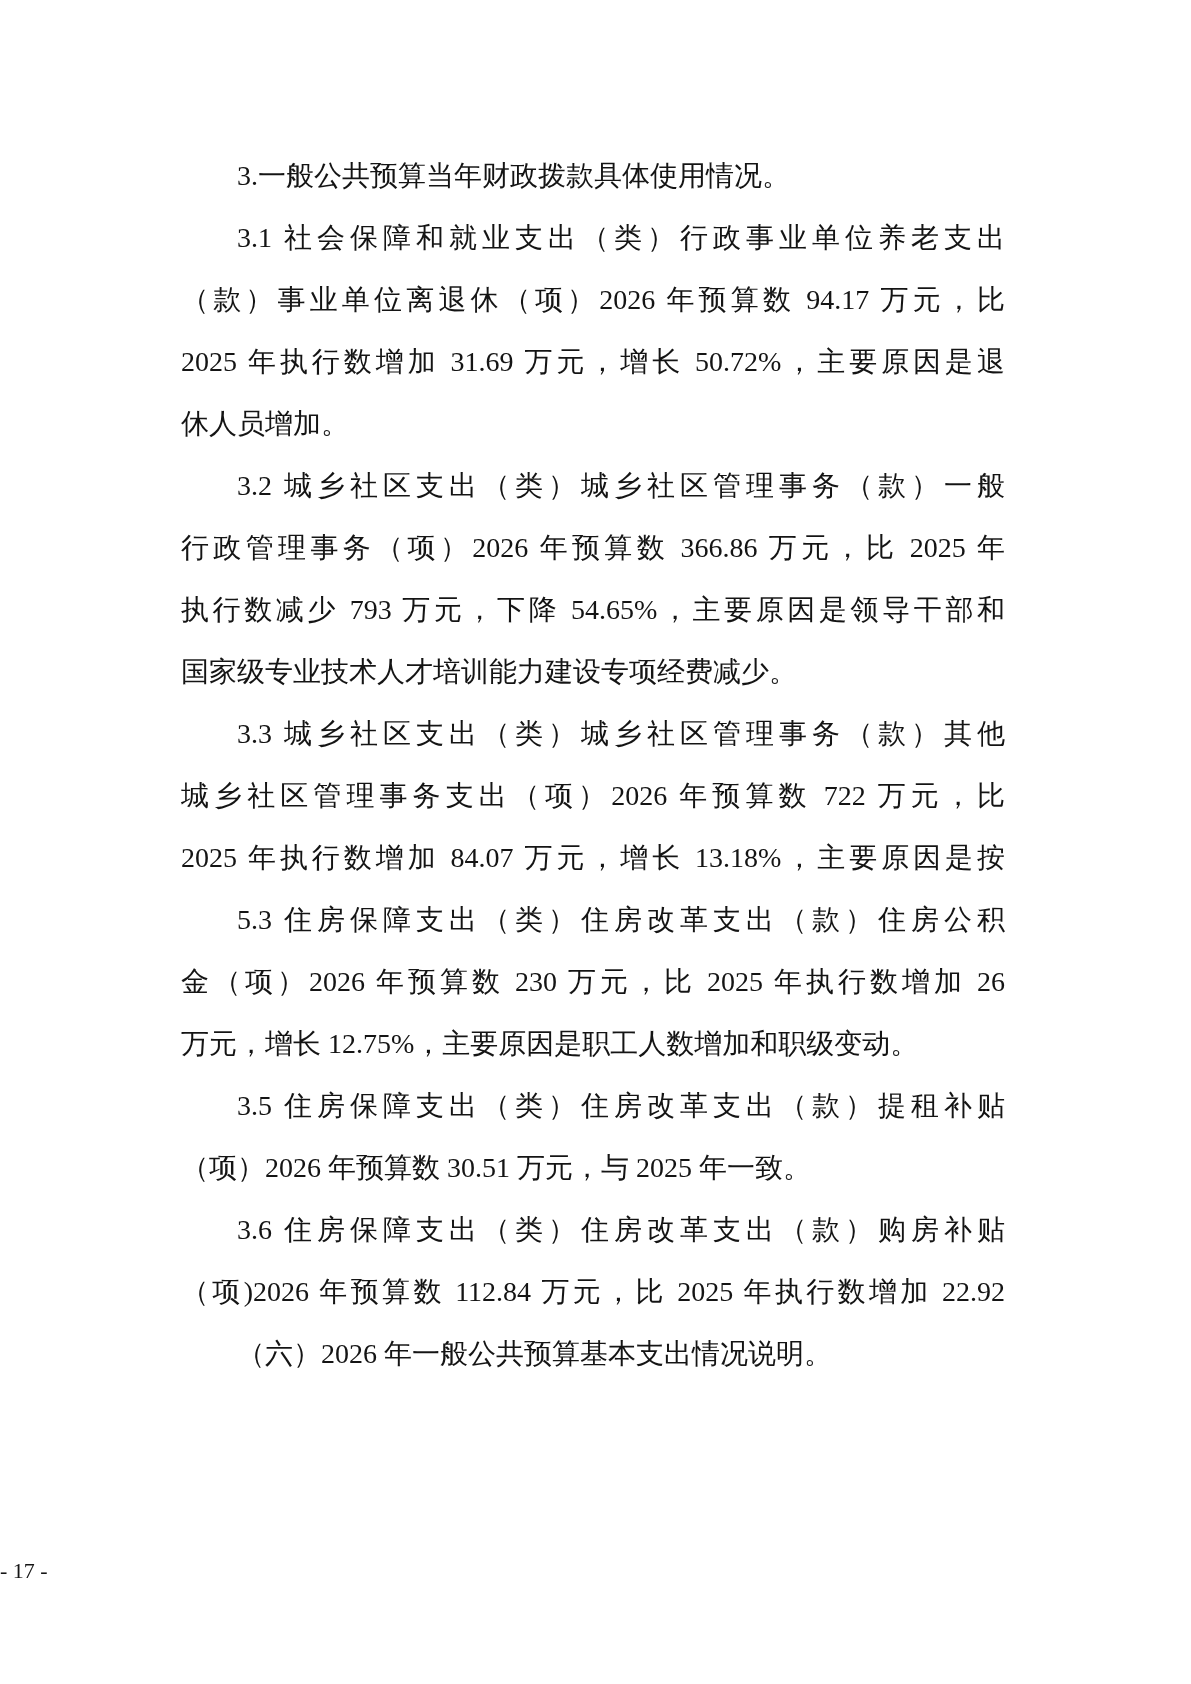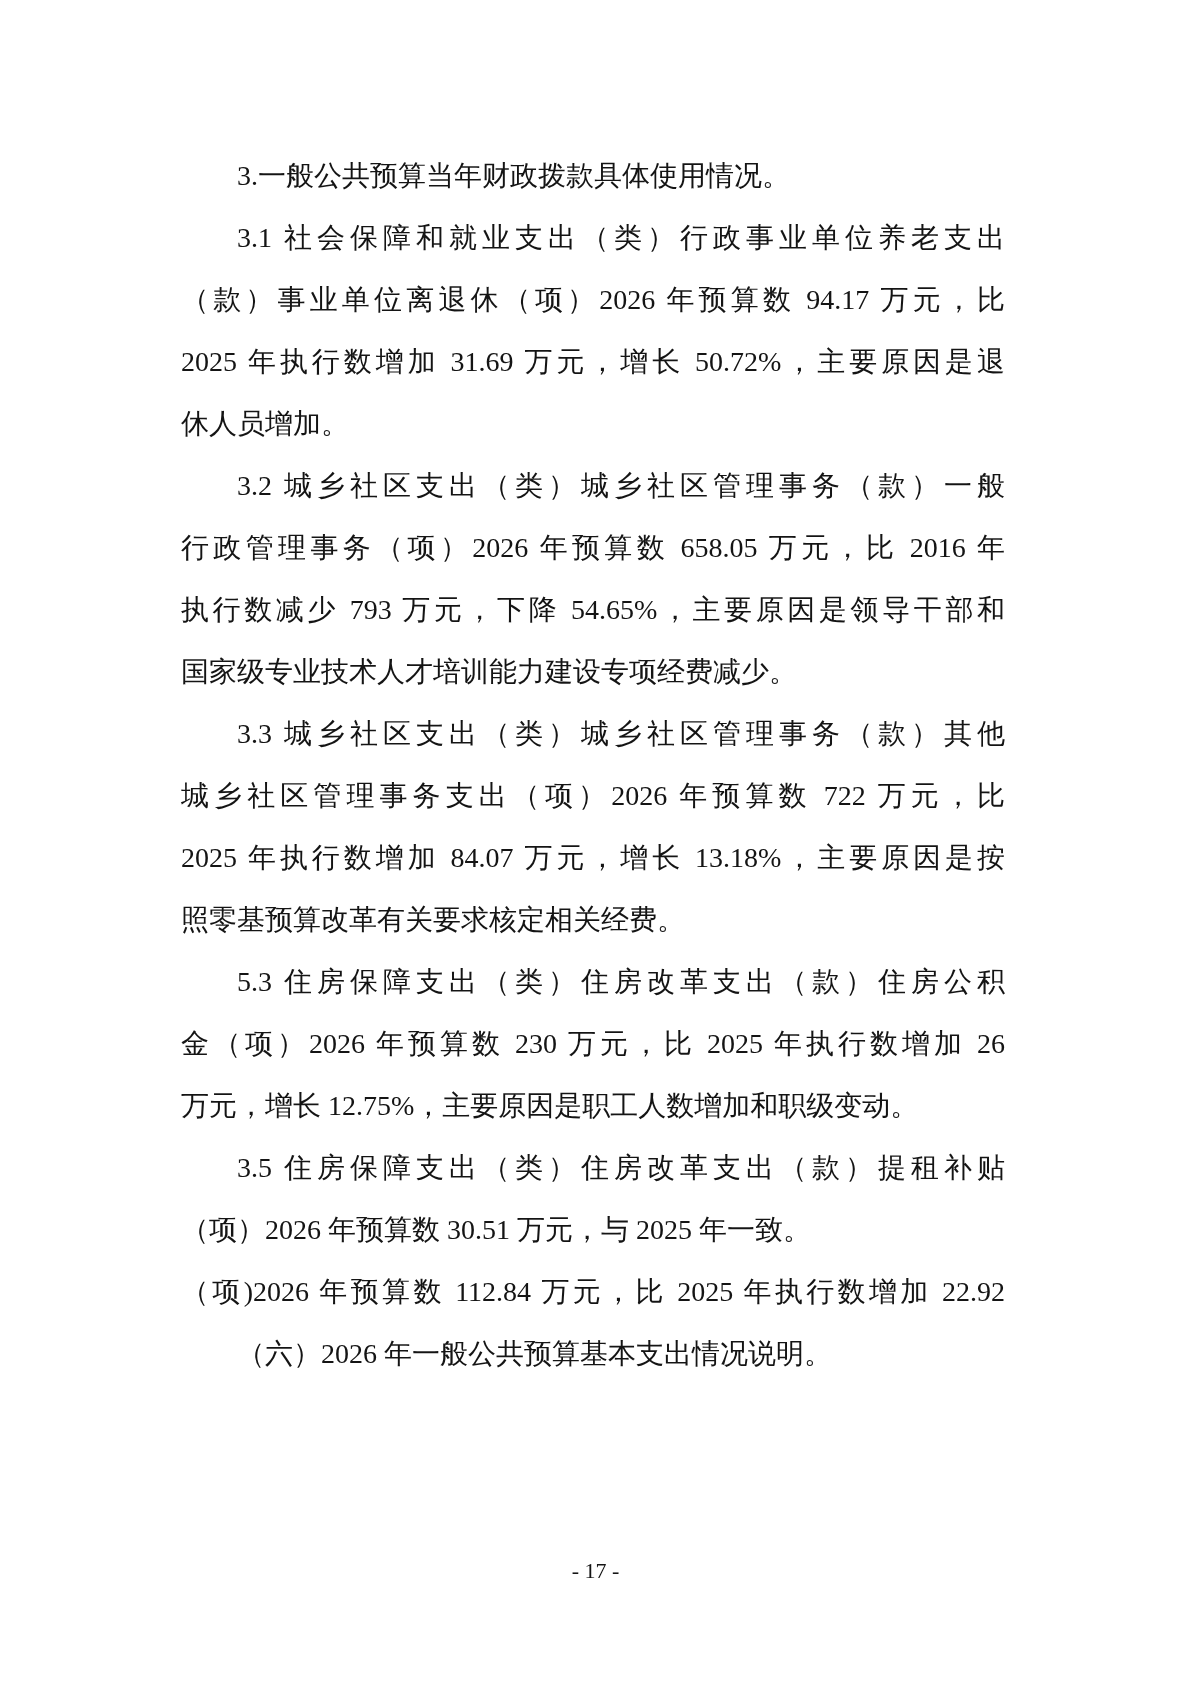--- a/index.html
+++ b/index.html
@@ -53,7 +53,7 @@
     <div class="line justify">2025 年执行数增加 31.69 万元，增长 50.72%，主要原因是退</div>
     <div class="line">休人员增加。</div>
     <div class="line indent justify">3.2 城乡社区支出（类）城乡社区管理事务（款）一般</div>
-    <div class="line justify">行政管理事务（项）2026 年预算数 658.05 万元，比 2016 年</div>
+    <div class="line justify">行政管理事务（项）2026 年预算数 366.86 万元，比 2025 年</div>
     <div class="line justify">执行数减少 793 万元，下降 54.65%，主要原因是领导干部和</div>
     <div class="line">国家级专业技术人才培训能力建设专项经费减少。</div>
     <div class="line indent justify">3.3 城乡社区支出（类）城乡社区管理事务（款）其他</div>

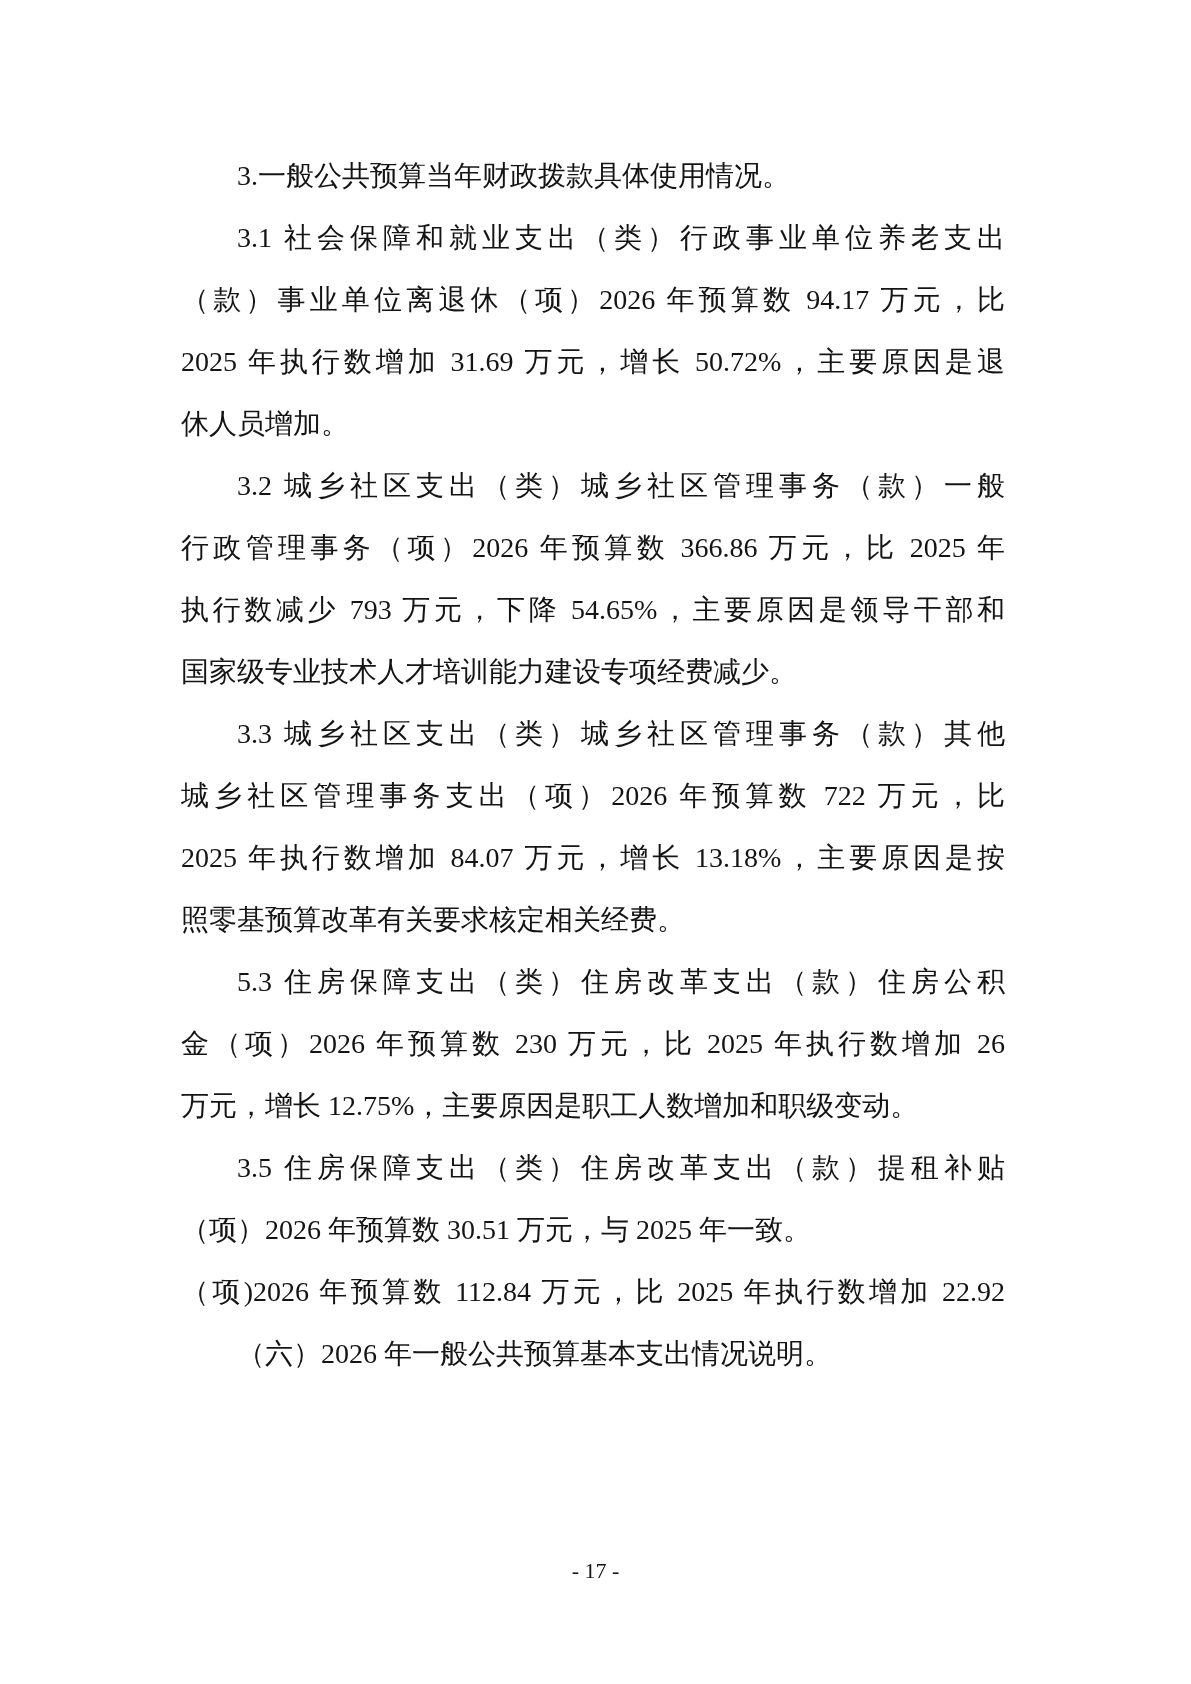--- a/index.html
+++ b/index.html
@@ -59,7 +59,6 @@
     <div class="line indent justify">3.3 城乡社区支出（类）城乡社区管理事务（款）其他</div>
     <div class="line justify">城乡社区管理事务支出（项）2026 年预算数 722 万元，比</div>
     <div class="line justify">2025 年执行数增加 84.07 万元，增长 13.18%，主要原因是按</div>
-    <div class="line">照零基预算改革有关要求核定相关经费。</div>
     <div class="line indent justify">5.3 住房保障支出（类）住房改革支出（款）住房公积</div>
     <div class="line justify">金（项）2026 年预算数 230 万元，比 2025 年执行数增加 26</div>
     <div class="line">万元，增长 12.75%，主要原因是职工人数增加和职级变动。</div>

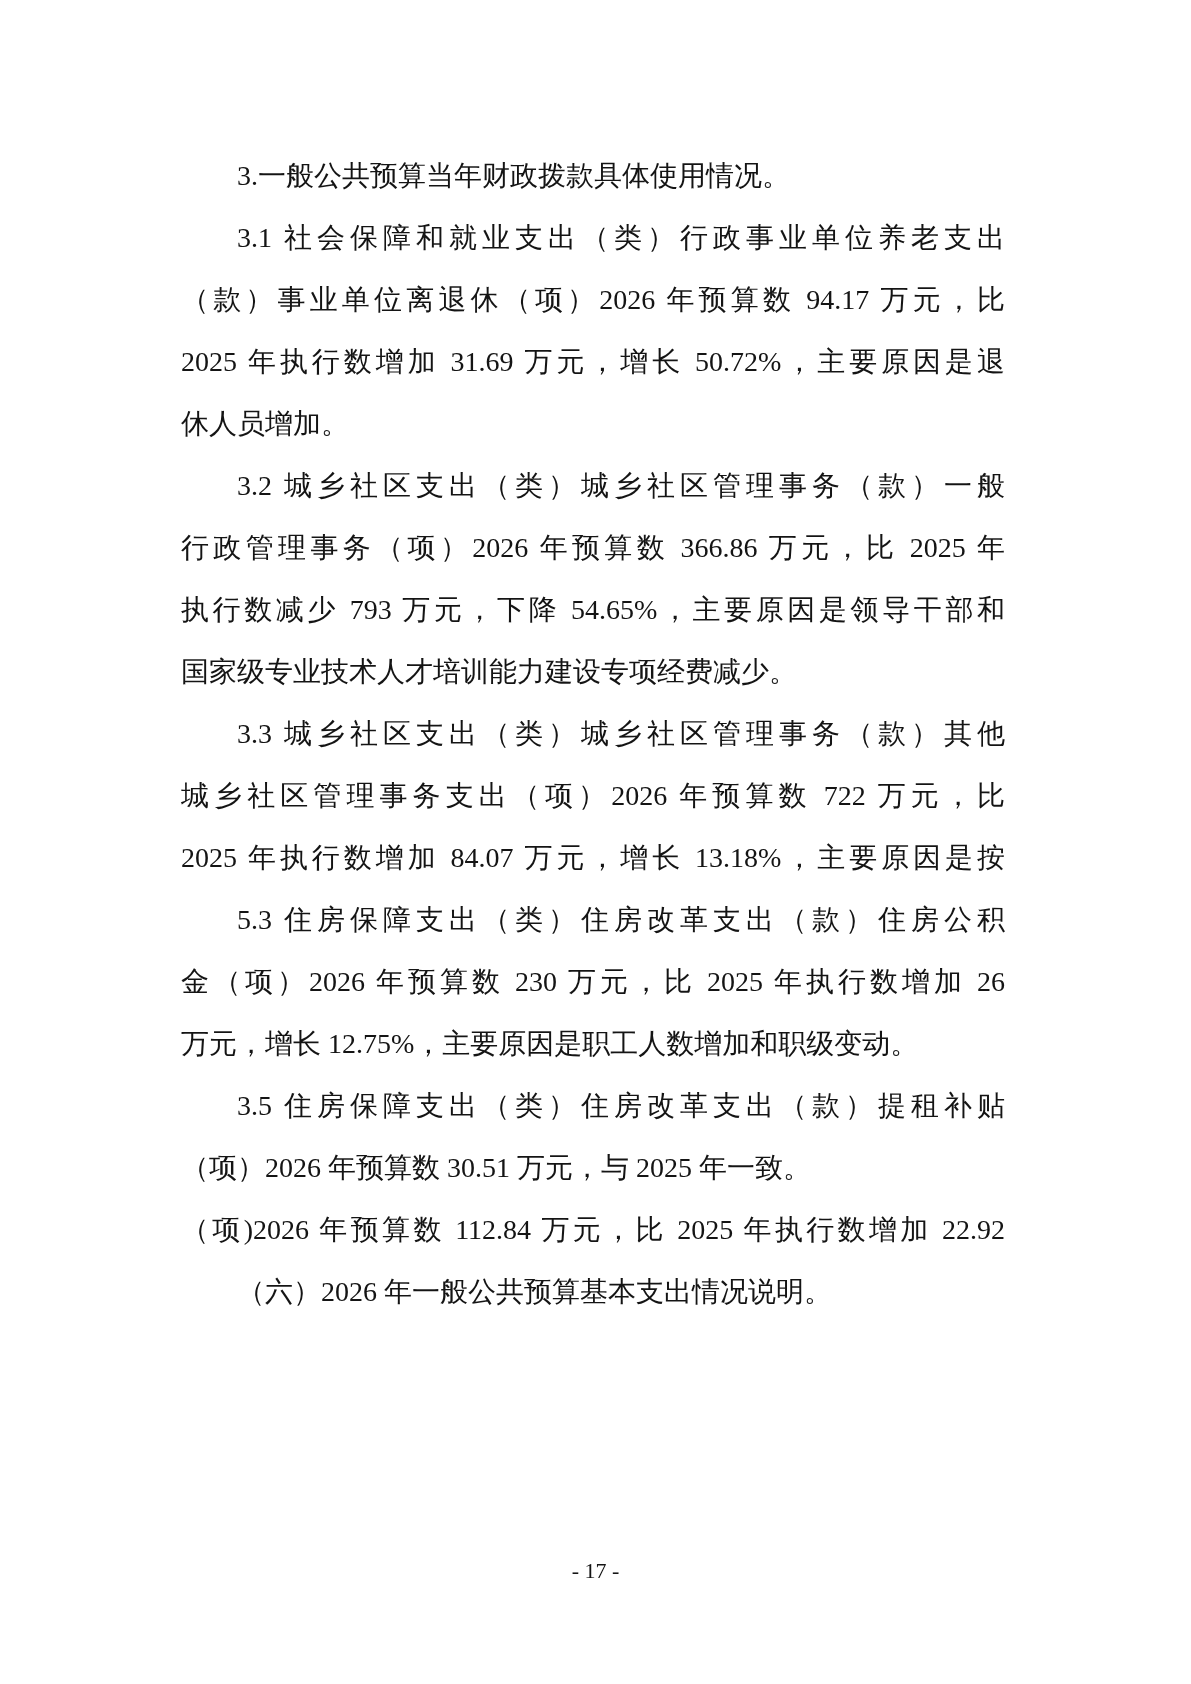--- a/index.html
+++ b/index.html
@@ -64,6 +64,7 @@
     <div class="line">万元，增长 12.75%，主要原因是职工人数增加和职级变动。</div>
     <div class="line indent justify">3.5 住房保障支出（类）住房改革支出（款）提租补贴</div>
     <div class="line">（项）2026 年预算数 30.51 万元，与 2025 年一致。</div>
+    <div class="line indent justify">3.6 住房保障支出（类）住房改革支出（款）购房补贴</div>
     <div class="line justify">（项)2026 年预算数 112.84 万元，比 2025 年执行数增加 22.92</div>
     <div class="line indent bold">（六）2026 年一般公共预算基本支出情况说明。</div>
   </div>

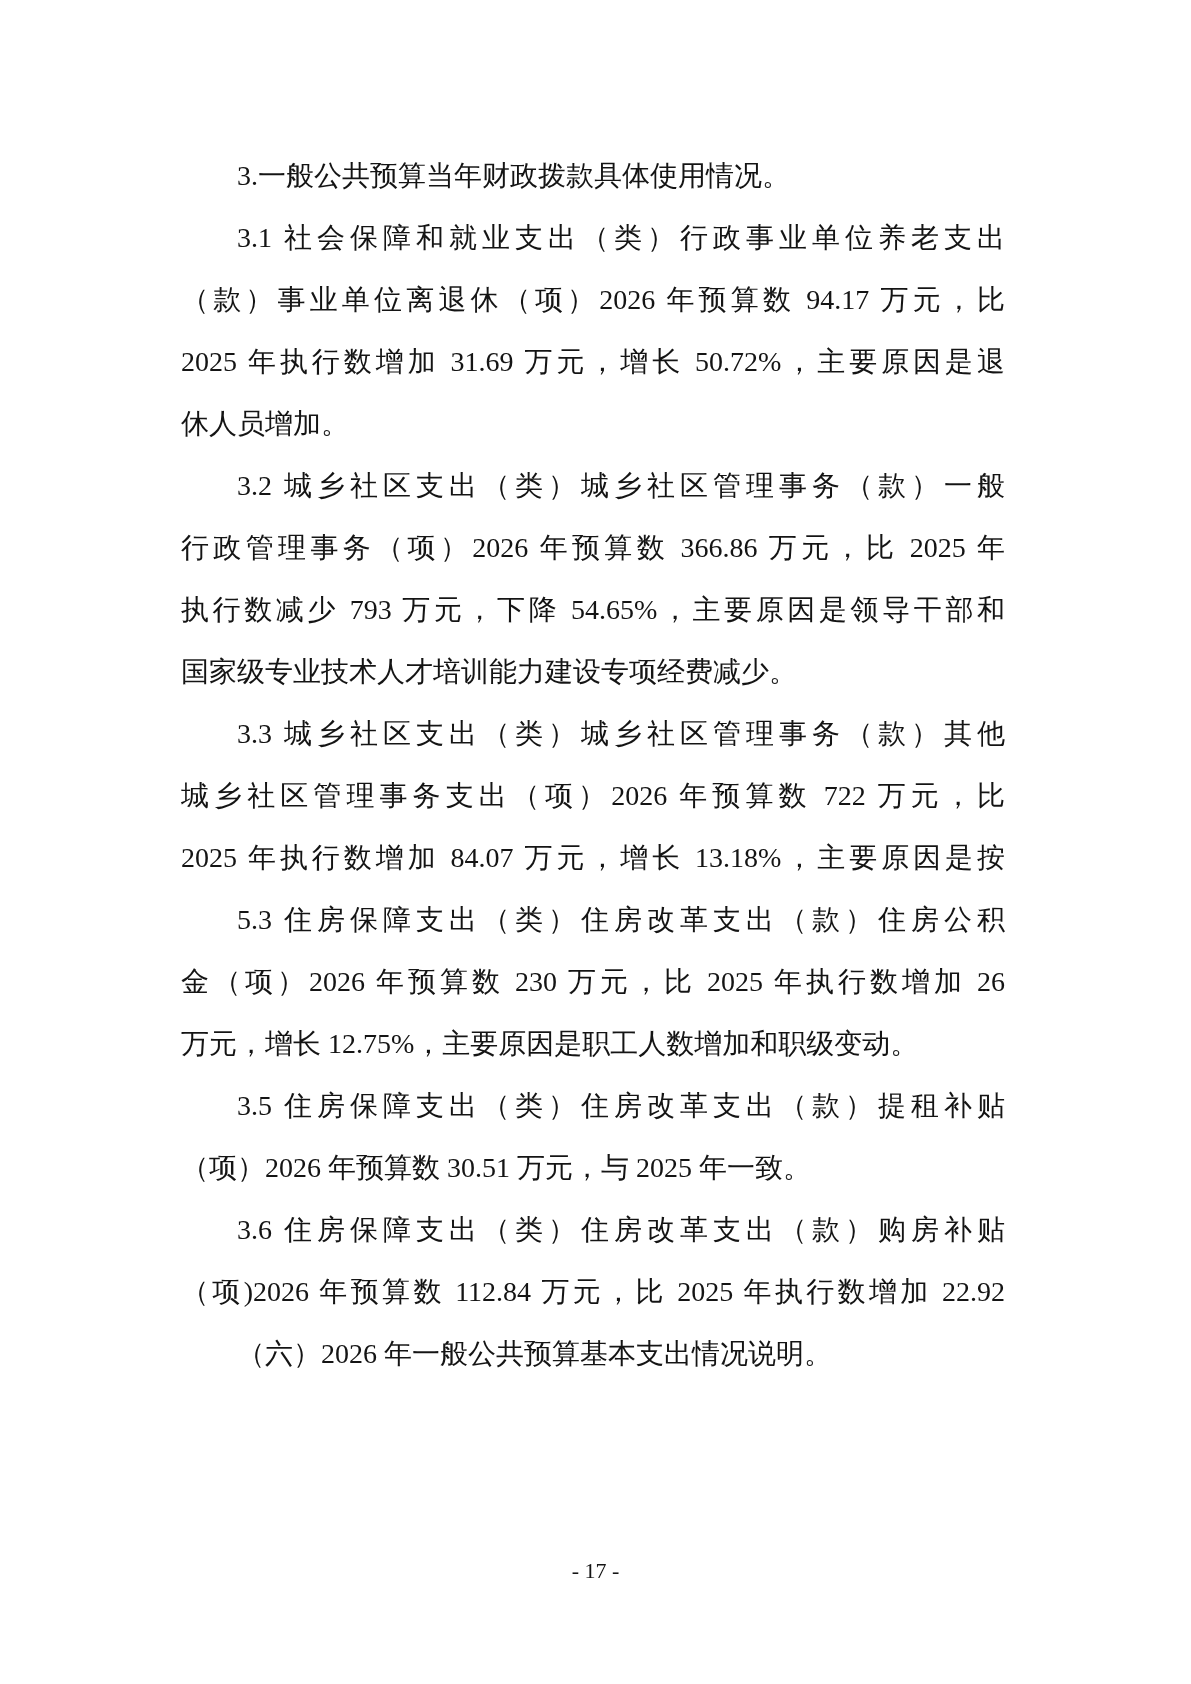--- a/index.html
+++ b/index.html
@@ -36,7 +36,7 @@
     left: 0;
     top: 1556px;
     width: 100%;
-    text-align: center;
+    text-align: left;
     font-size: 22px;
     line-height: 30px;
     color: #141414;

